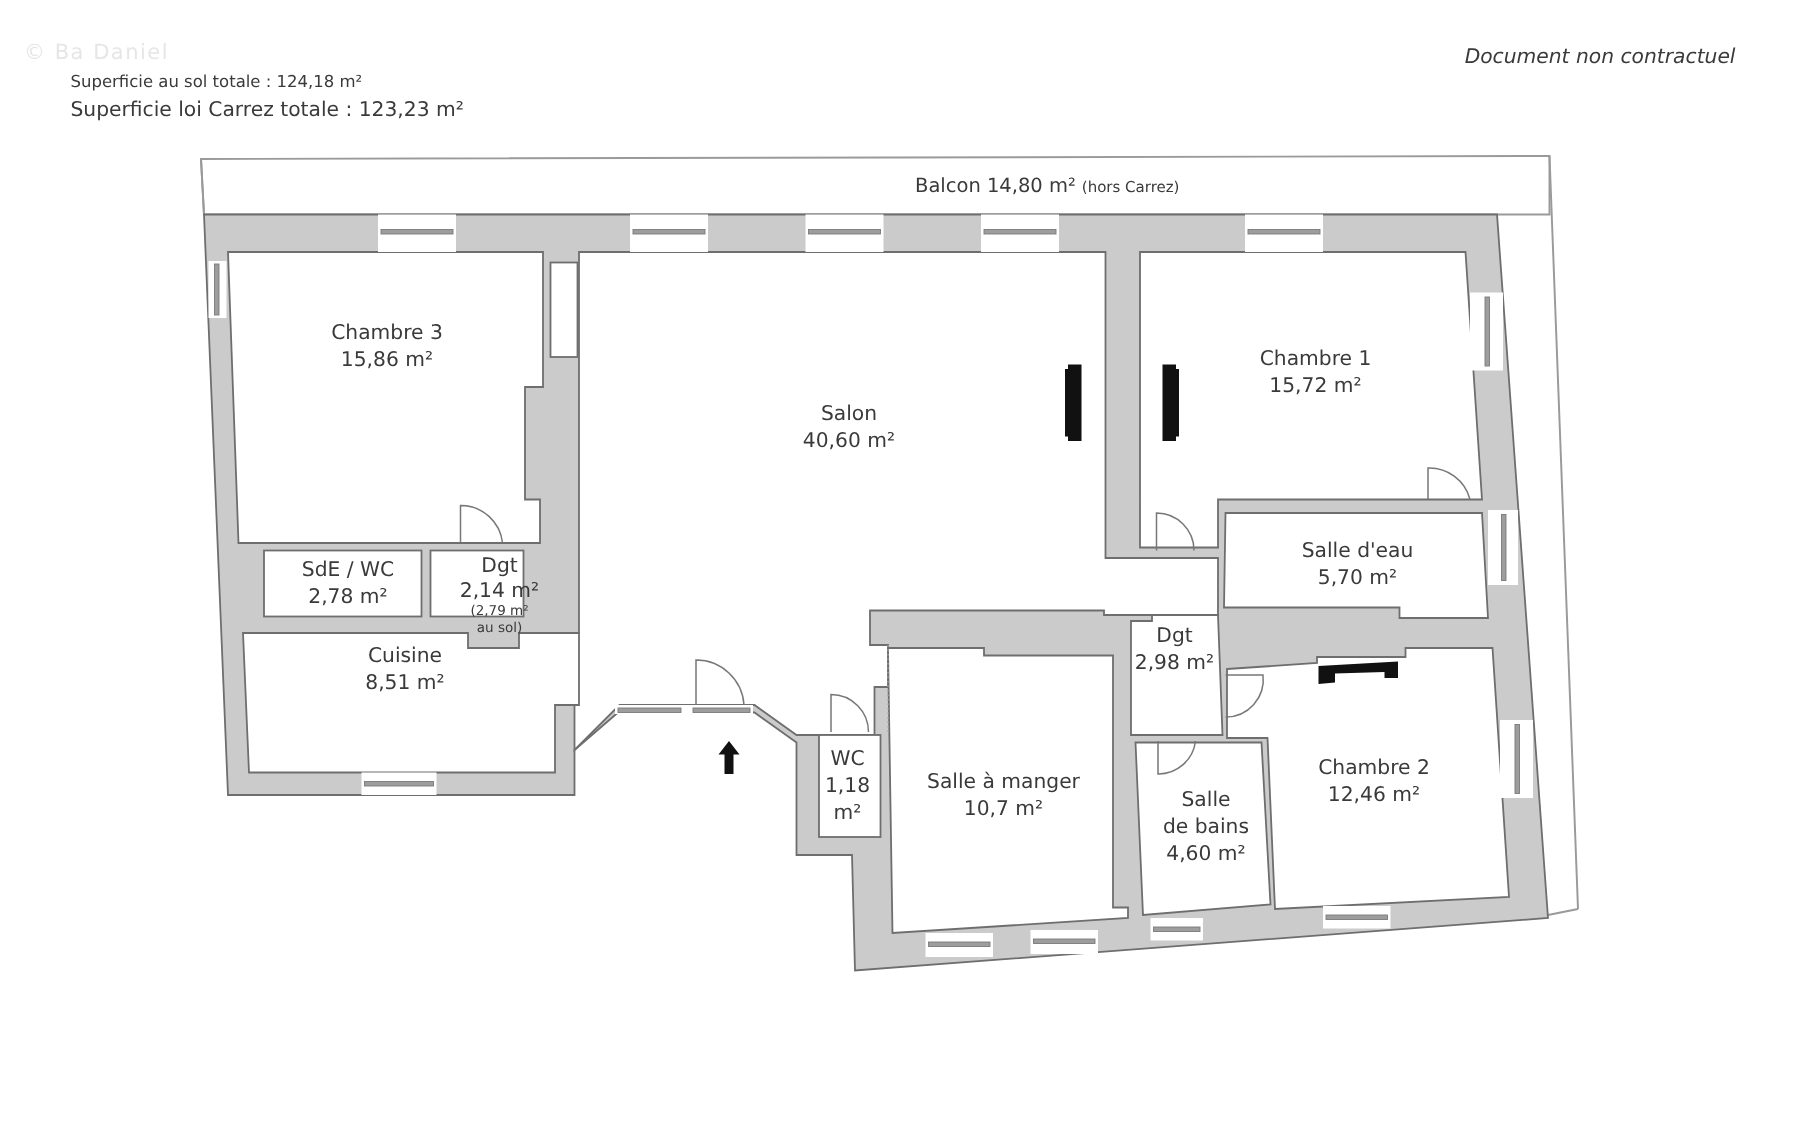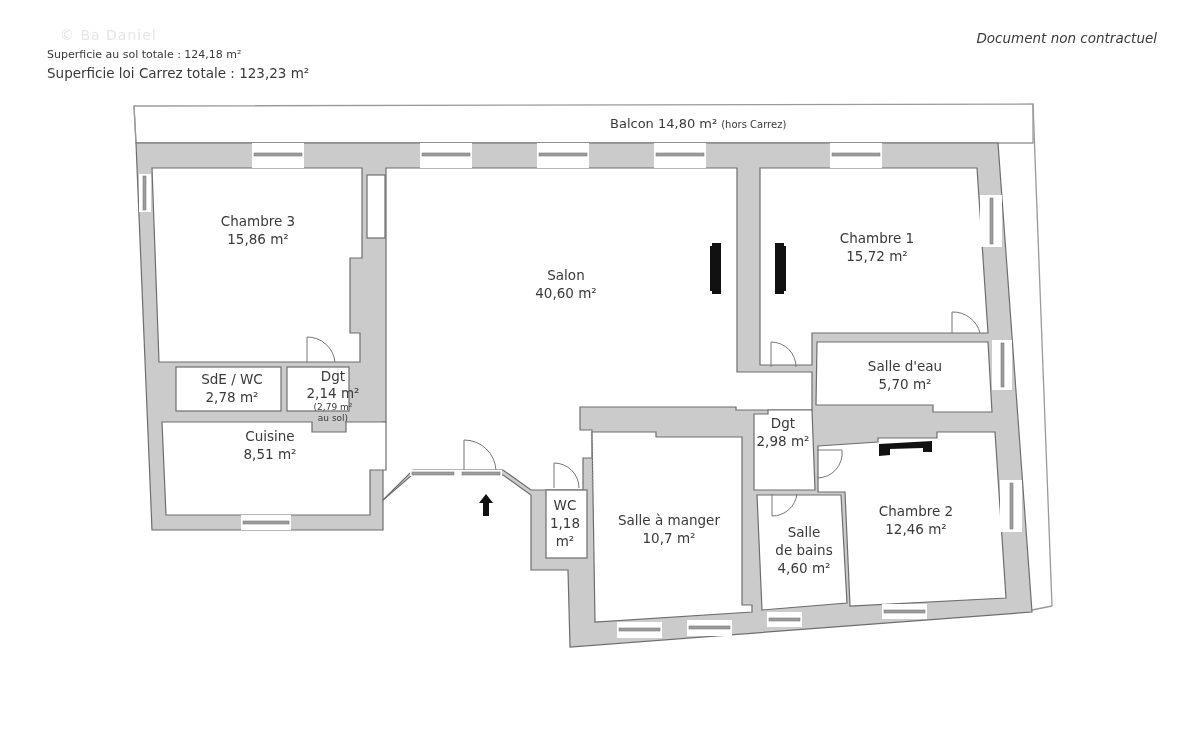--- a/index.html
+++ b/index.html
@@ -4,7 +4,7 @@
 <style>
   html, body { margin: 0; padding: 0; background: #ffffff; }
   body { width: 1200px; height: 754px; position: relative; overflow: hidden; font-family: "DejaVu Sans", "Liberation Sans", sans-serif; color: #333; }
-  .watermark { position: absolute; left: 16px; top: 27px; font-size: 14px; color: #e6e6e6; letter-spacing: 1px; margin-left: 44px; }
+  .watermark { position: absolute; left: 16px; top: 27px; font-size: 14px; color: #e6e6e6; letter-spacing: 1px; }
   .title-main { position: absolute; left: 47px; top: 29px; font-size: 13.5px; color: #3a3a3a; white-space: nowrap; margin-top: 36px; }
   .title-sub { position: absolute; left: 47px; top: 48px; font-size: 11px; color: #3a3a3a; white-space: nowrap; text-align: center; }
   .disclaimer { position: absolute; right: 43px; top: 30px; font-size: 13.5px; font-style: italic; color: #3a3a3a; white-space: nowrap; text-align: center; }

